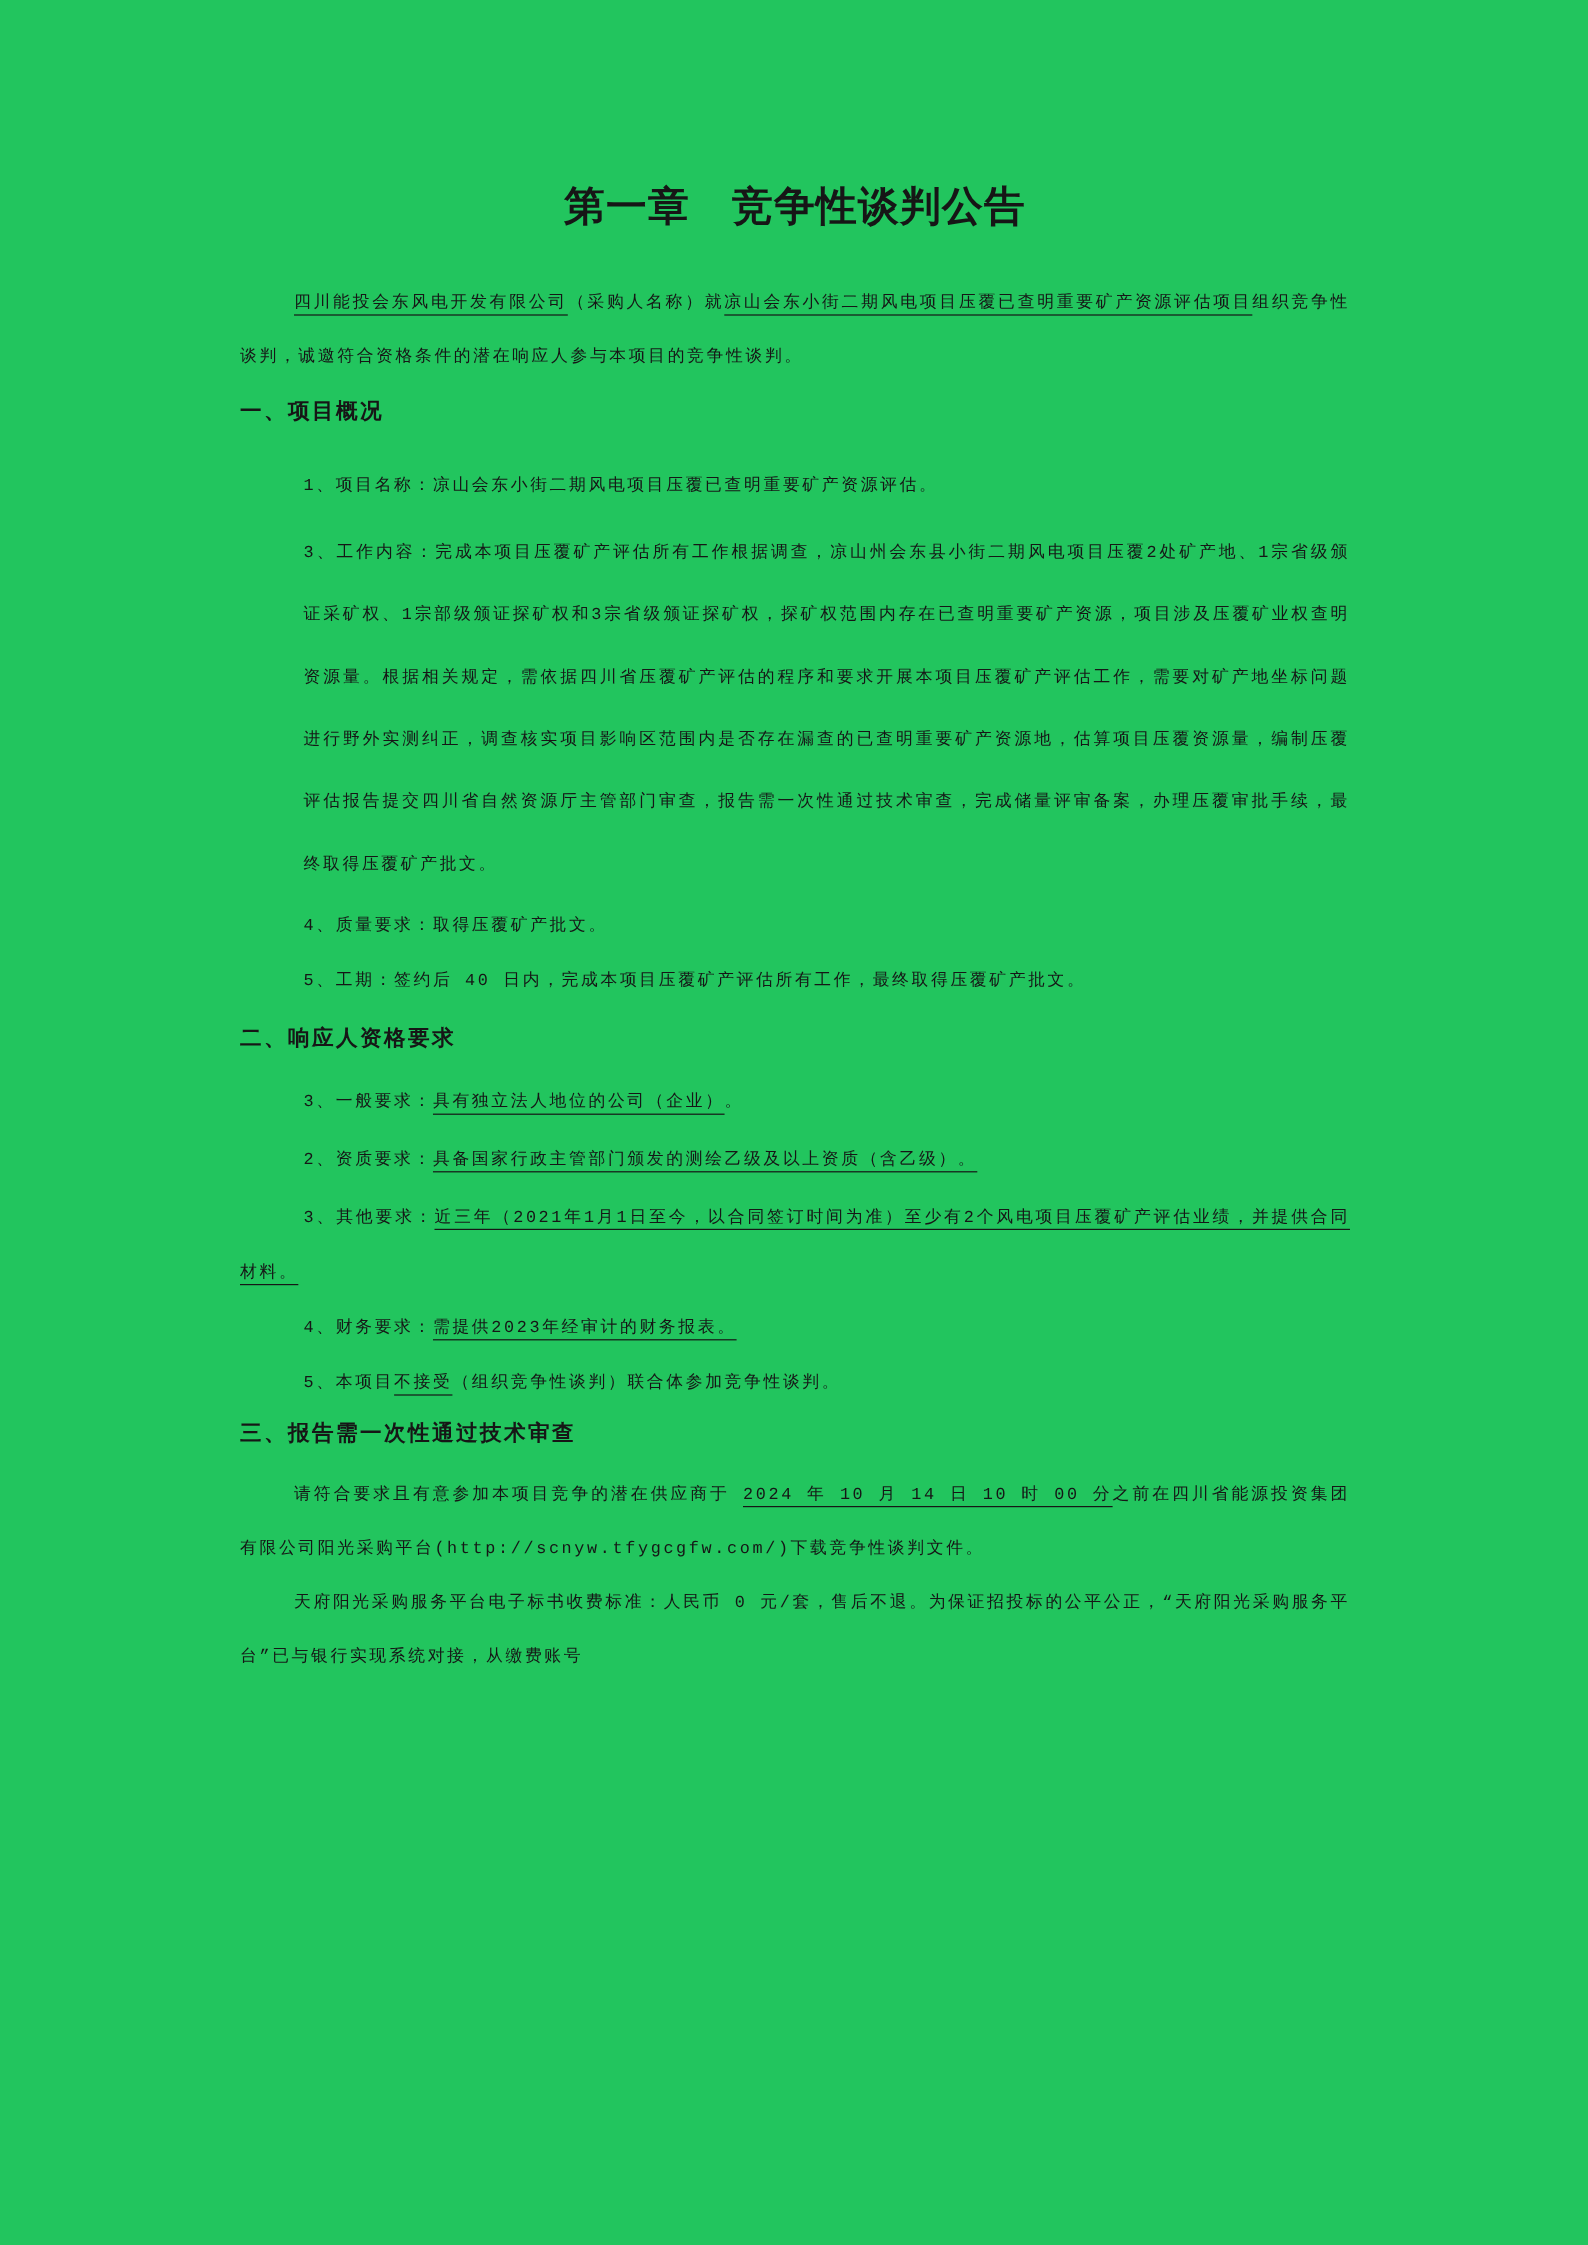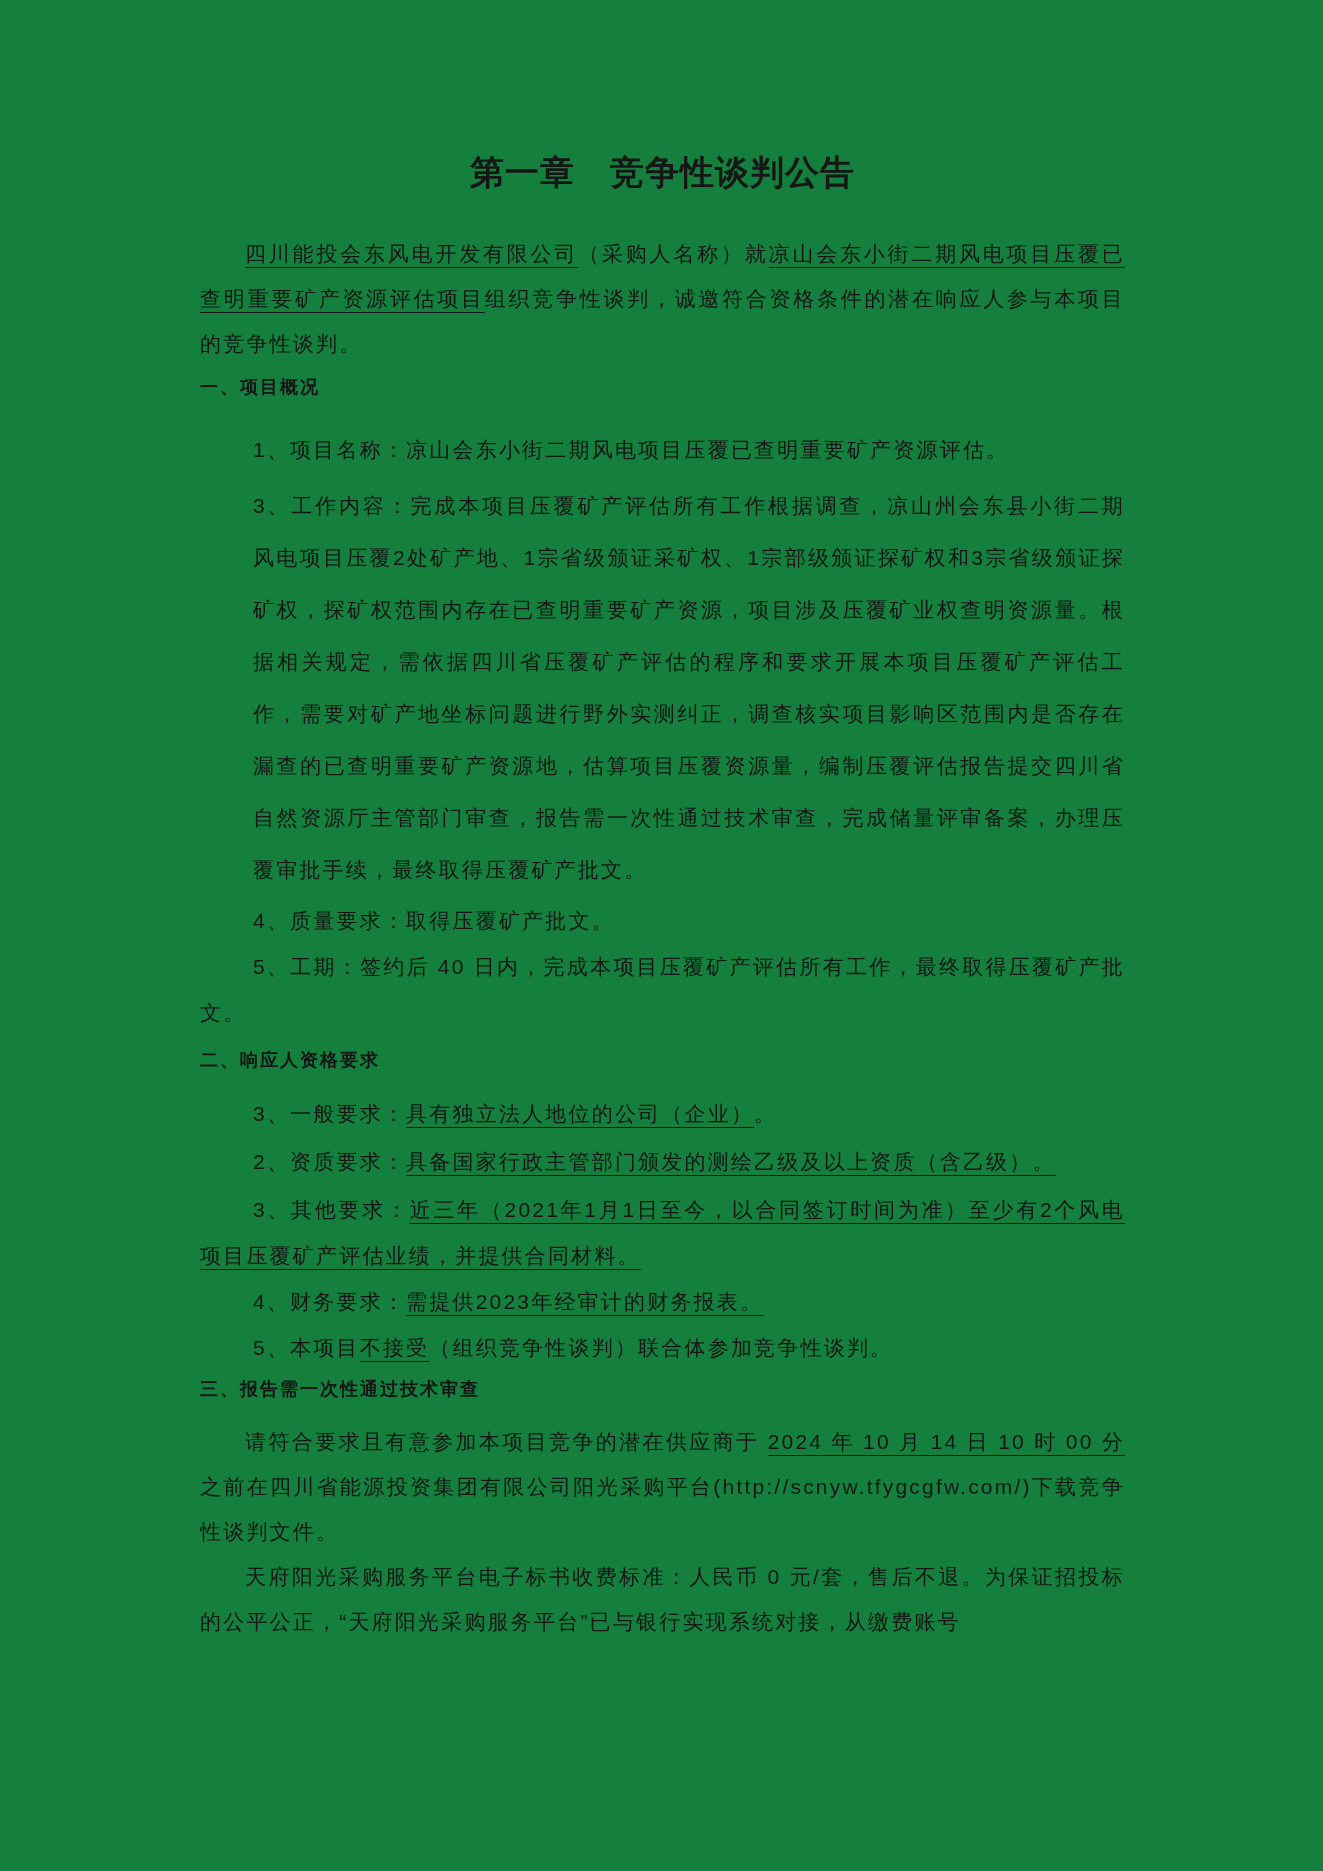--- a/index.html
+++ b/index.html
@@ -7,7 +7,7 @@
     position: relative;
     width: 1323px;
     height: 1871px;
-    background: #15803d;
+    background: #22c55e;
     color: #161616;
     overflow: hidden;
   }

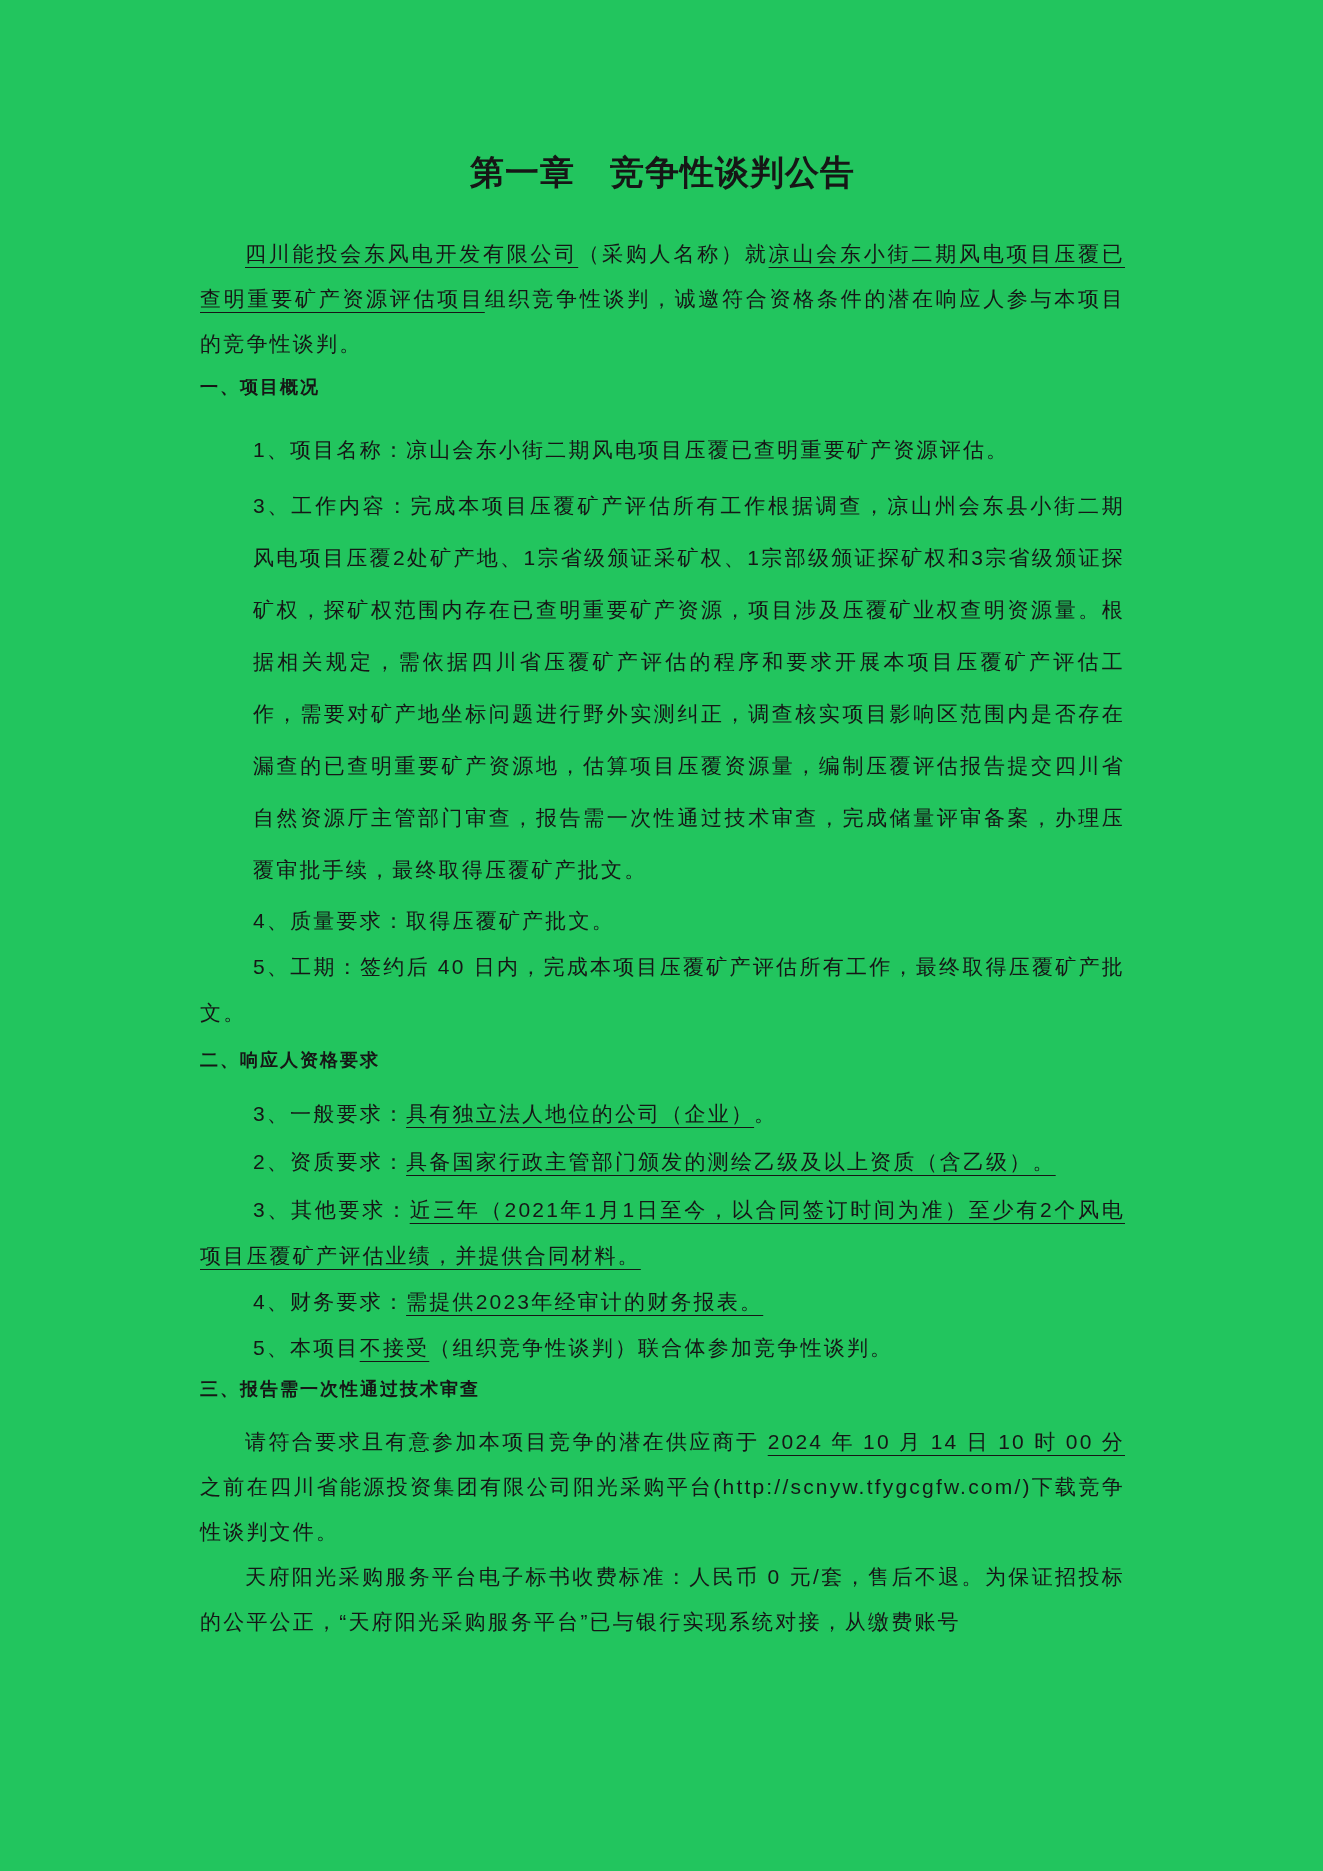--- a/index.html
+++ b/index.html
@@ -28,8 +28,8 @@
   }
   .body {
     margin: 0;
-    font-family: Liberation Sans, sans-serif;
-    font-size: 21px;
+    font-family: Liberation Mono, monospace;
+    font-size: 14px;
     letter-spacing: 2.2px;
     line-height: 46px;
     text-align: justify;

